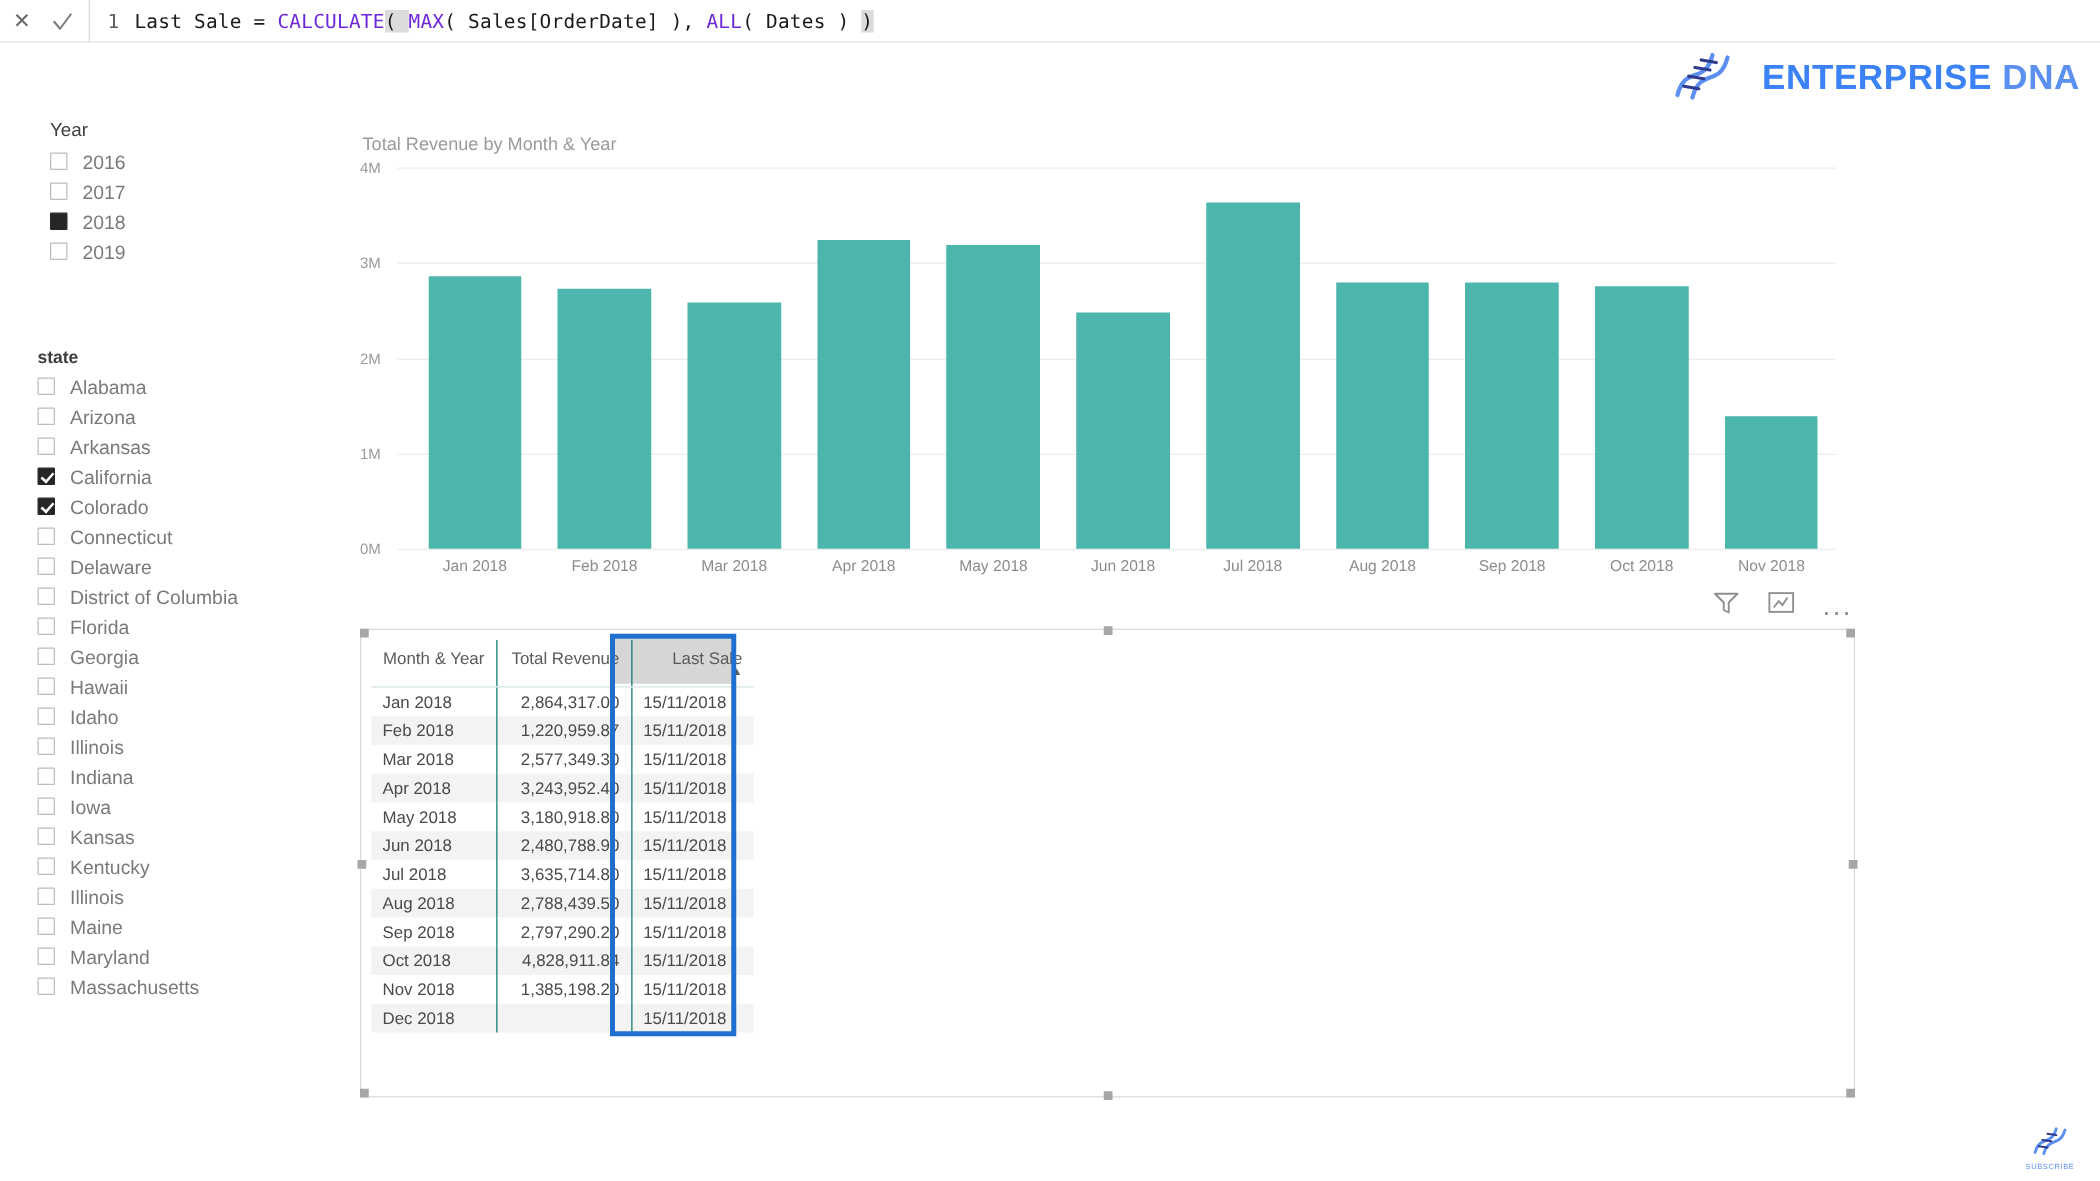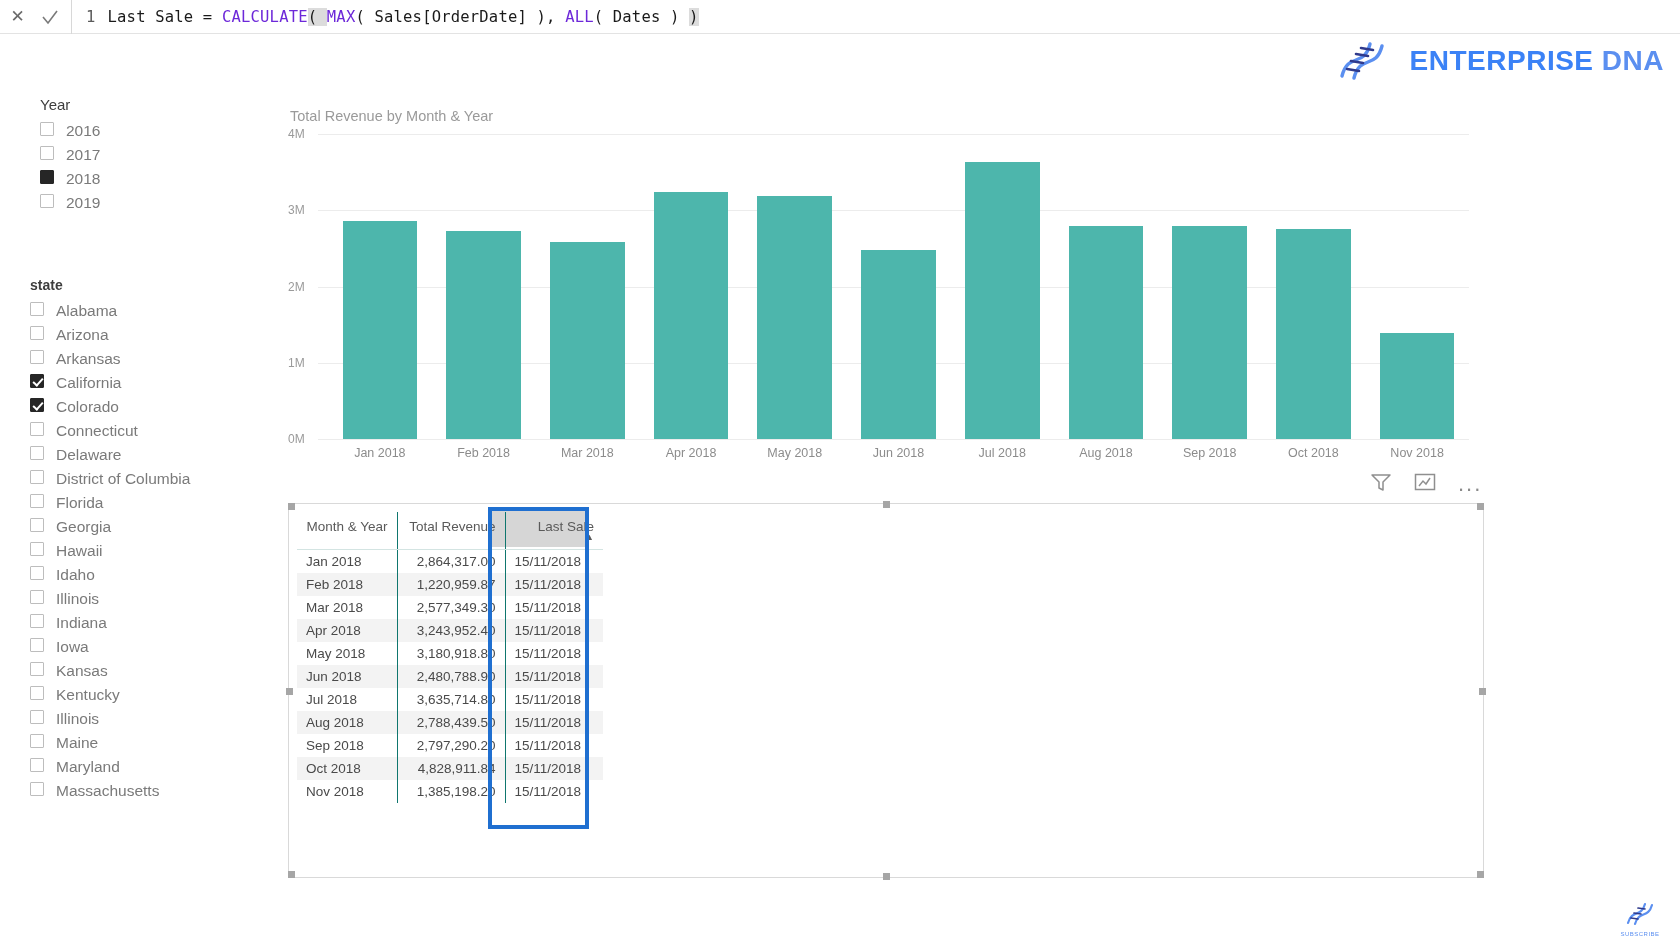--- a/index.html
+++ b/index.html
@@ -475,6 +475,11 @@
           <td class="num colsep">1,385,198.20</td>
           <td class="colsep">15/11/2018</td>
         </tr>
+        <tr class="alt">
+          <td>Dec 2018</td>
+          <td class="num colsep"></td>
+          <td class="colsep">15/11/2018</td>
+        </tr>
       </tbody>
   </table>
 

